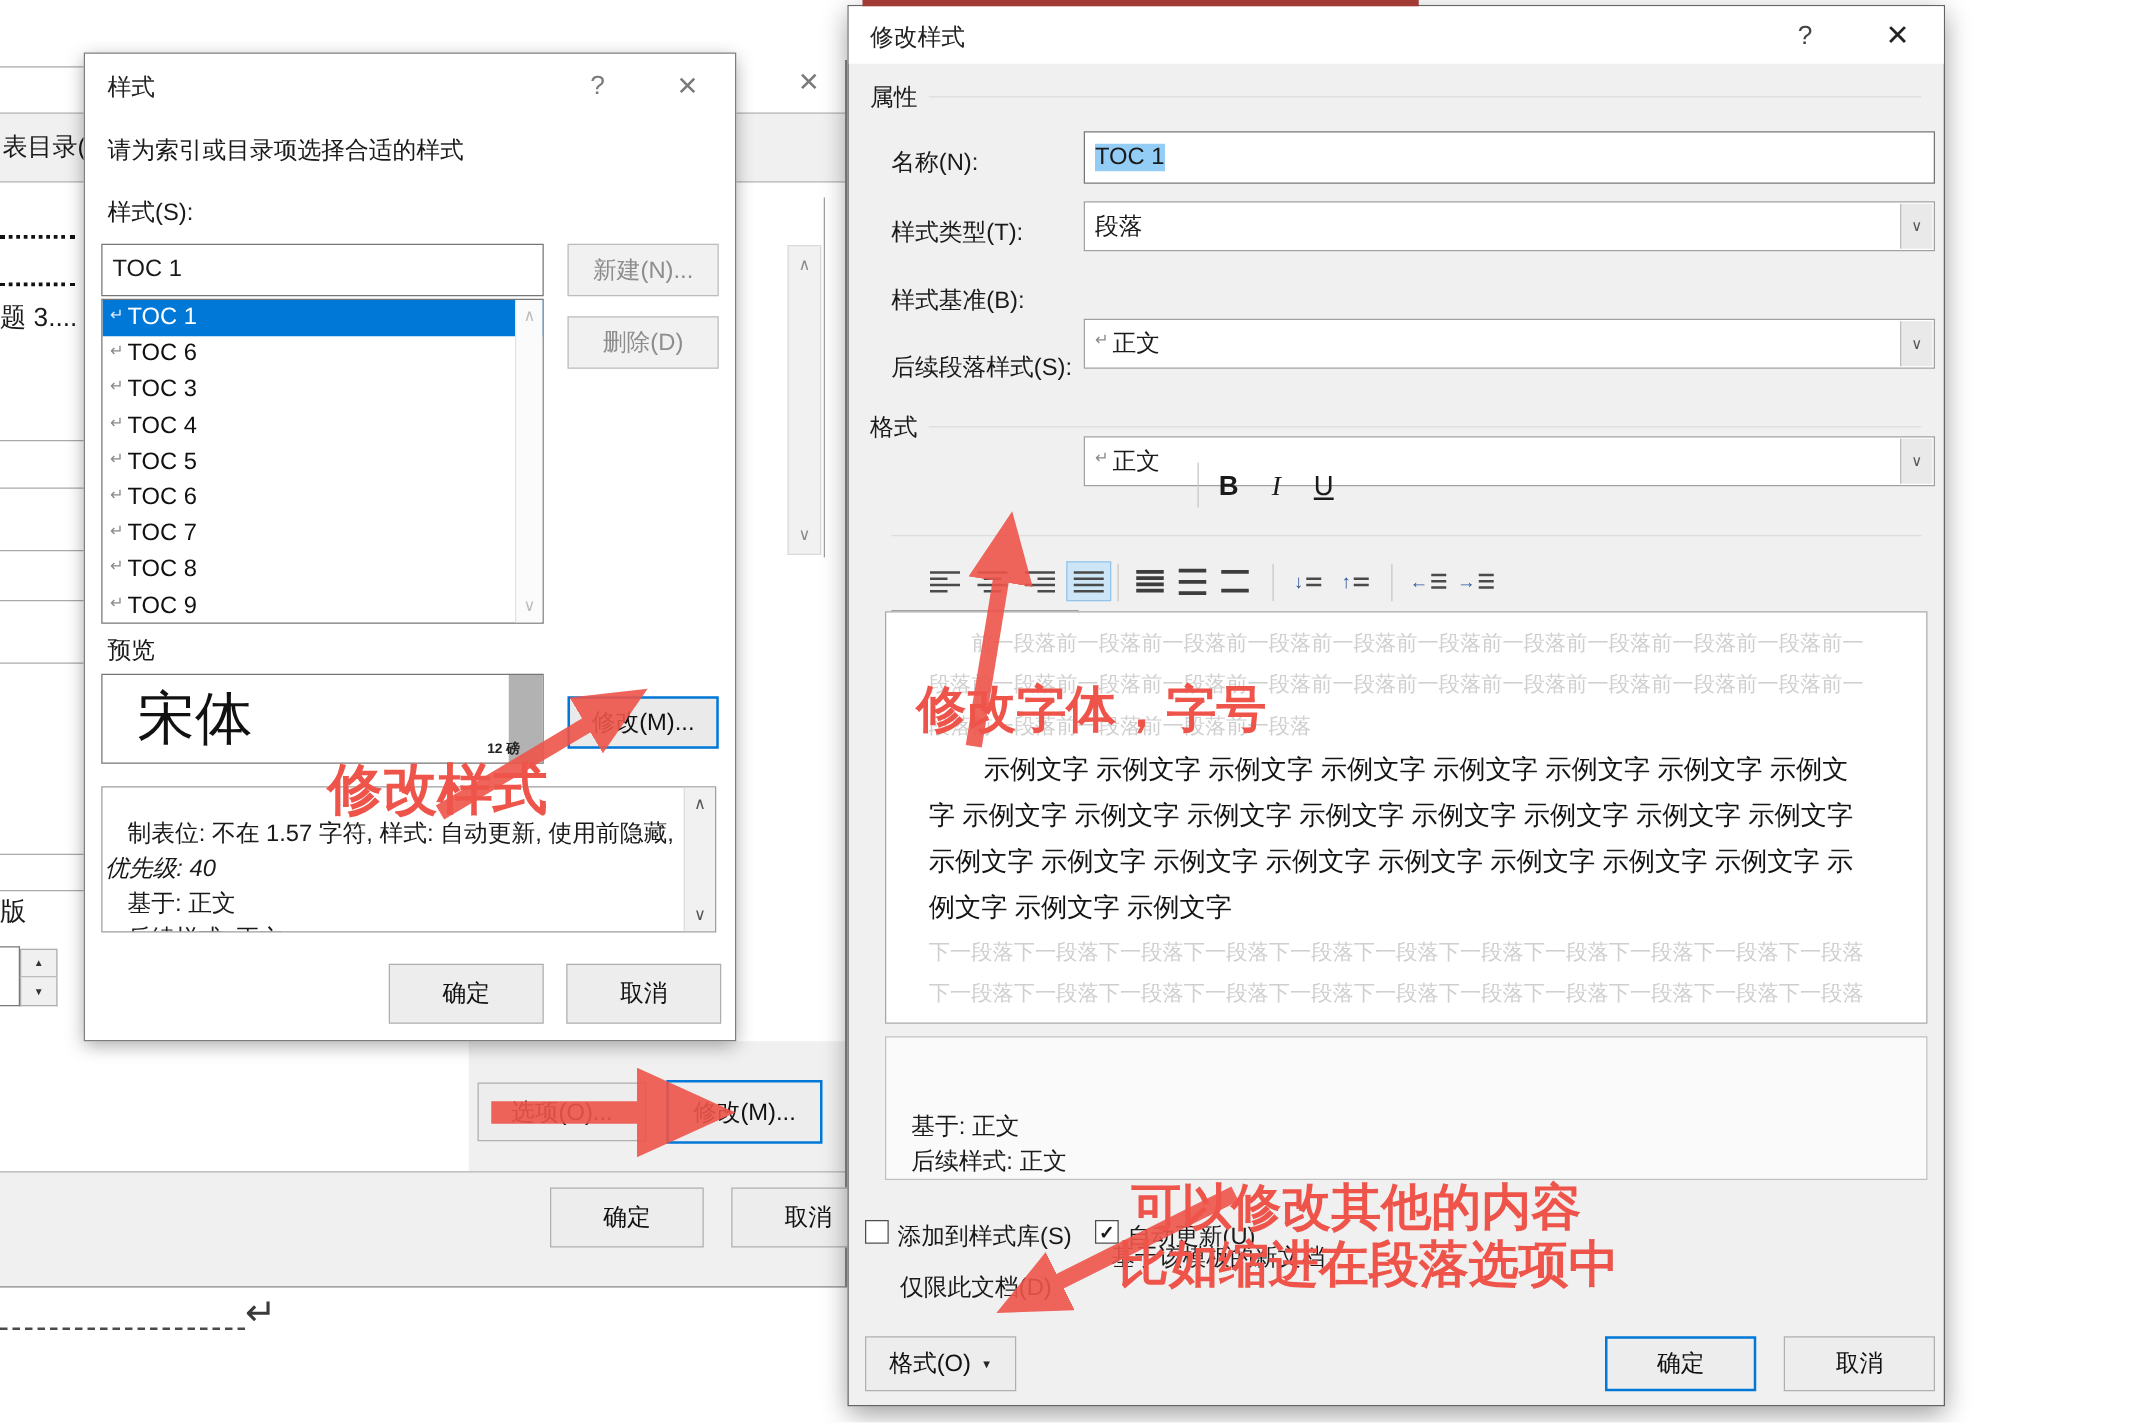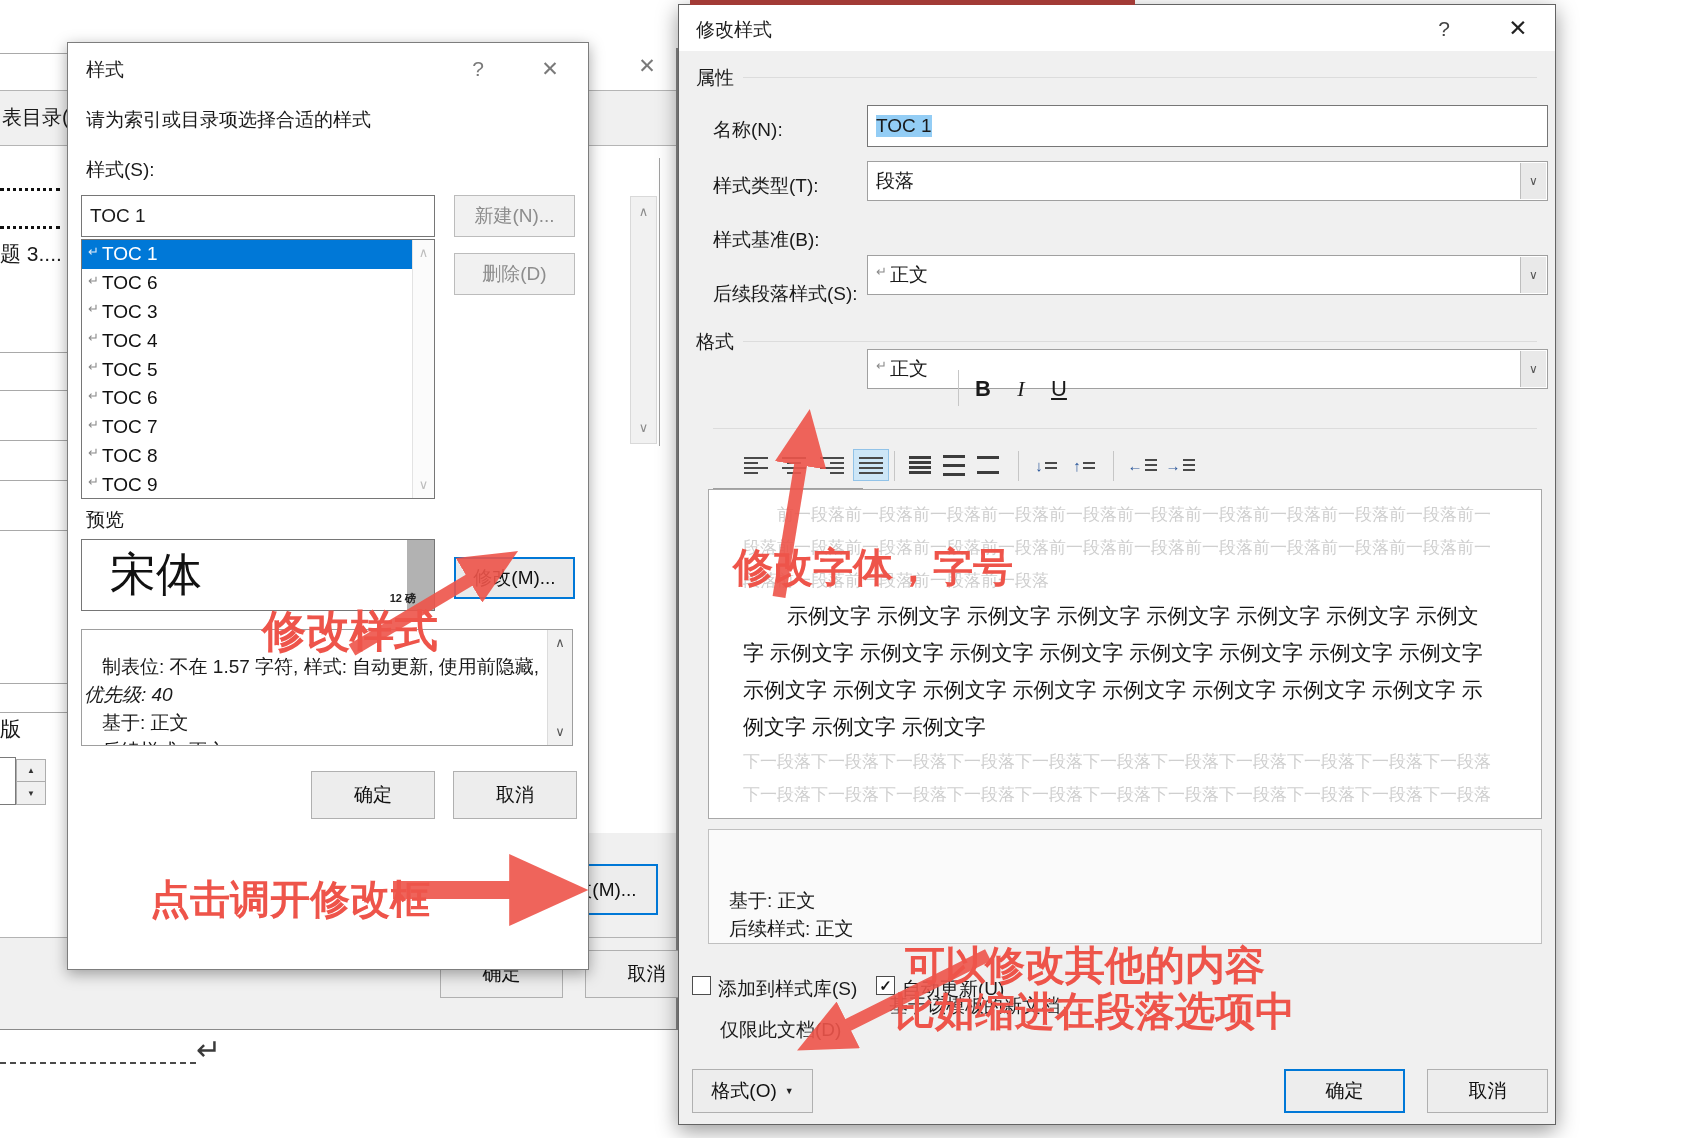--- a/index.html
+++ b/index.html
@@ -99,7 +99,7 @@
 
   <div class="abs" style="left:690px;top:0;width:445px;height:5px;background:#a23b36;z-index:25;"></div>
 
-  <div class="abs dlg" style="left:67px;top:42px;width:522px;height:928px;z-index:10;">
+  <div class="abs dlg" style="left:67px;top:42px;width:522px;height:791px;z-index:10;">
     <div class="abs titlebar-text" style="left:18px;top:14px;">样式</div>
     <div class="abs sysglyph" style="left:395px;top:14px;width:30px;">?</div>
     <div class="abs sysglyph" style="left:467px;top:14px;width:30px;">✕</div>

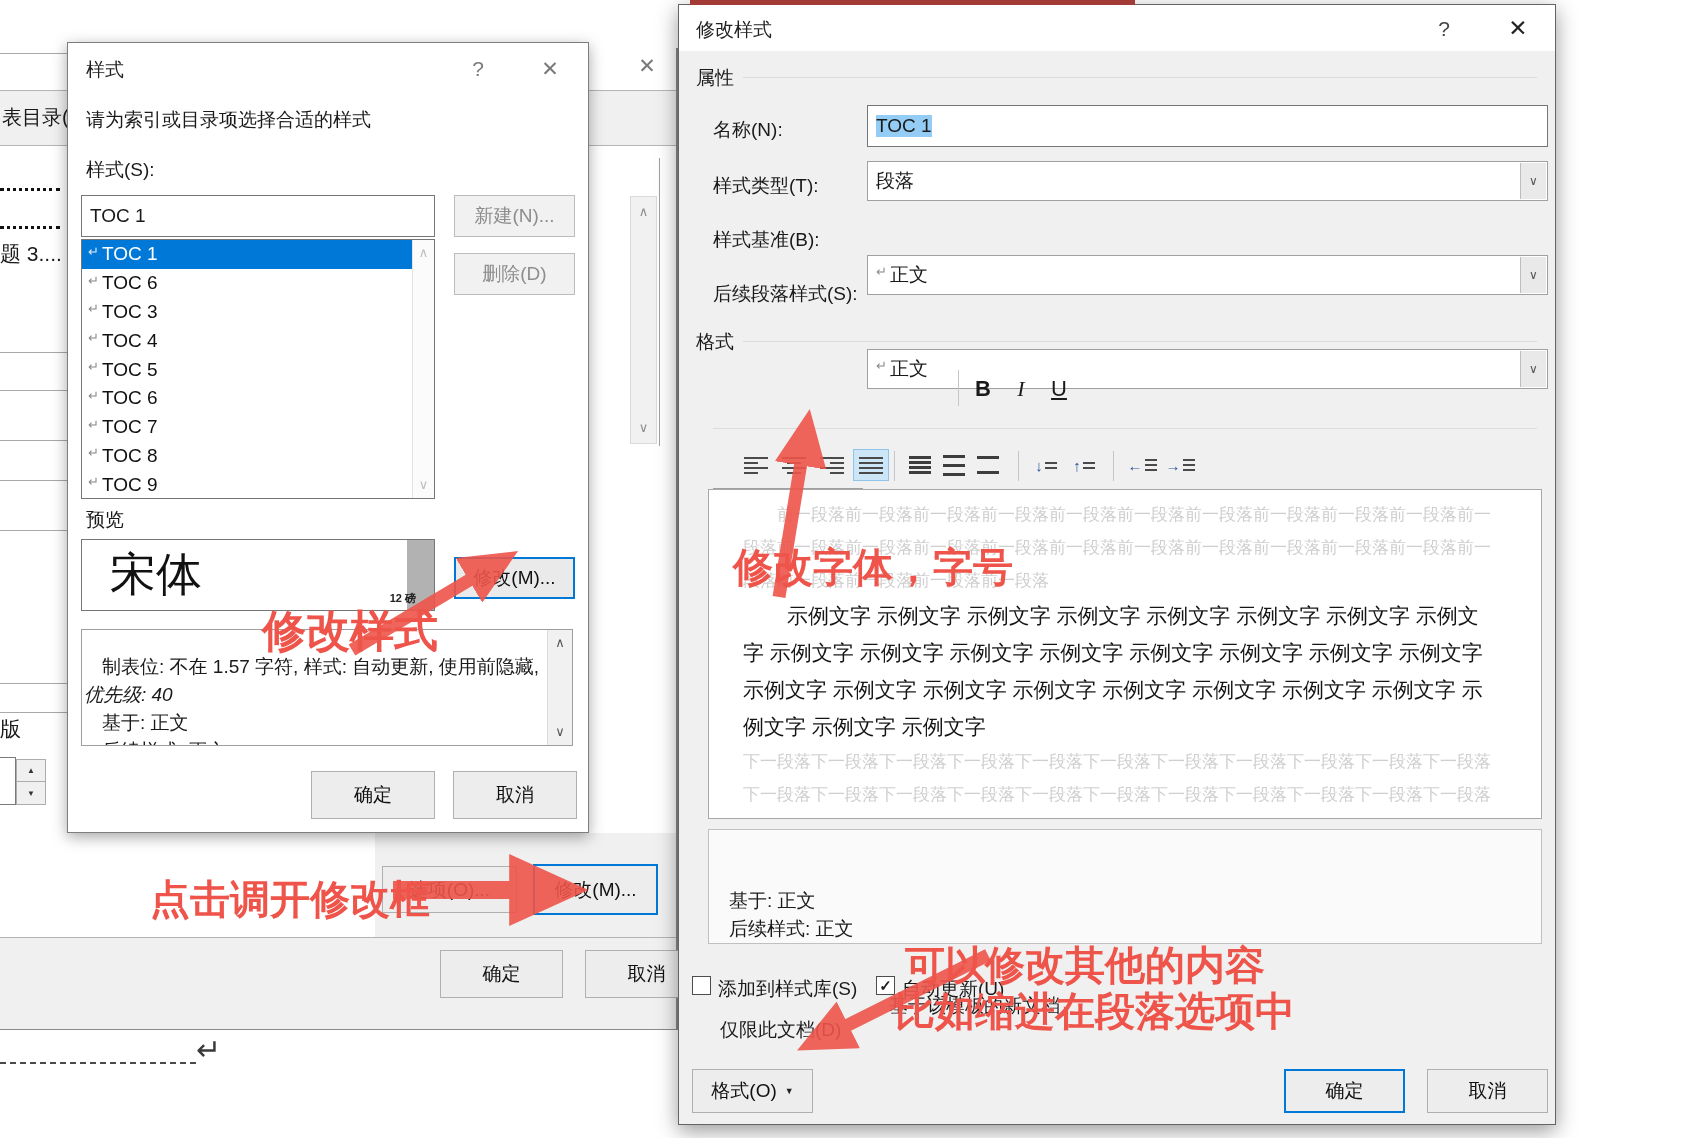--- a/index.html
+++ b/index.html
@@ -372,7 +372,6 @@
   </svg>
 
   <div class="abs red-note" style="left:262px;top:602px;font-size:44px;">修改样式</div>
-  <div class="abs red-note" style="left:150px;top:872px;font-size:40px;">点击调开修改框</div>
   <div class="abs red-note" style="left:733px;top:540px;font-size:40px;">修改字体，字号</div>
   <div class="abs red-note" style="left:905px;top:938px;font-size:40px;">可以修改其他的内容</div>
   <div class="abs red-note" style="left:895px;top:984px;font-size:40px;">比如缩进在段落选项中</div>

